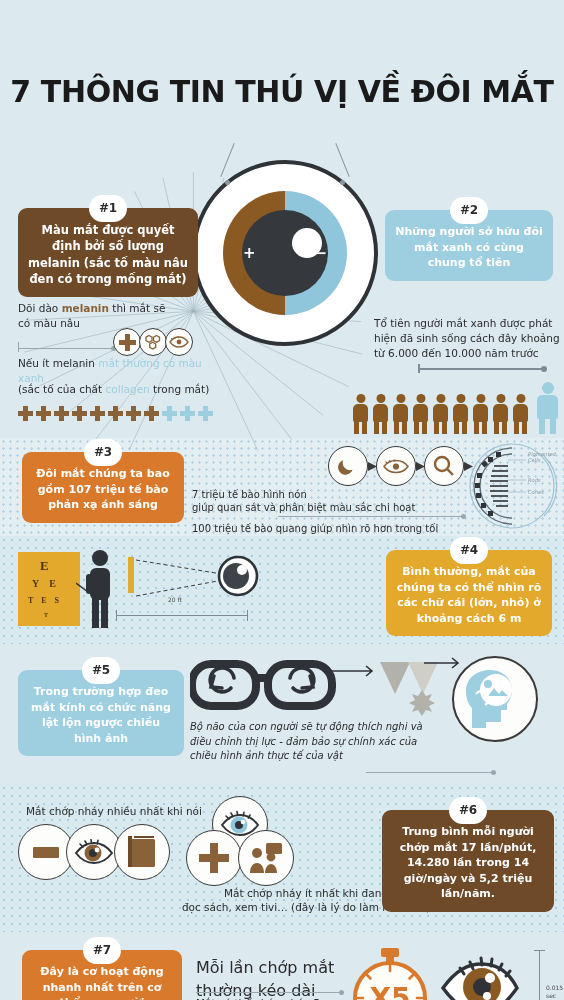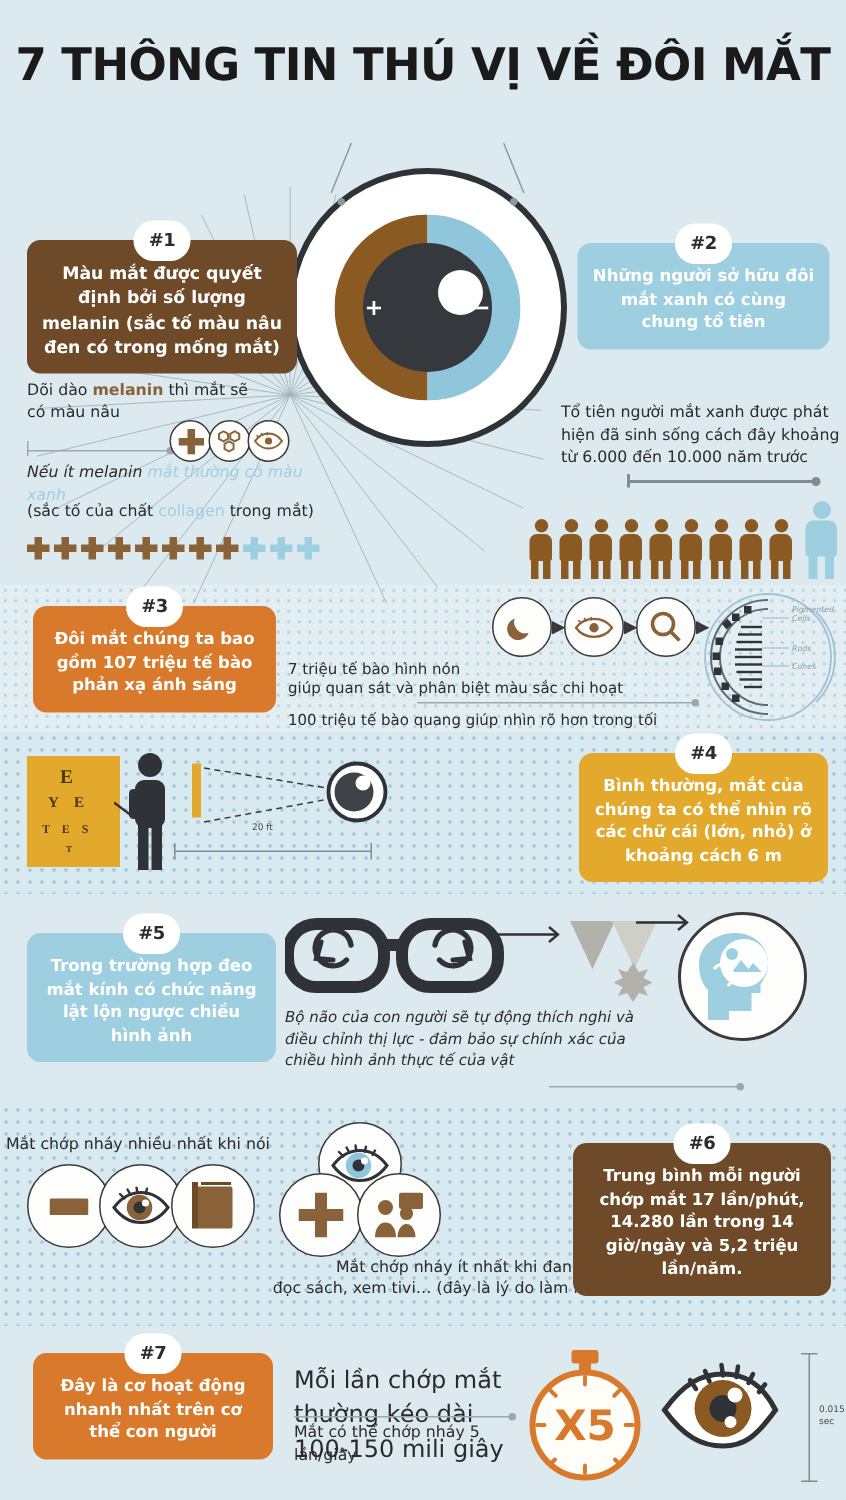--- a/index.html
+++ b/index.html
@@ -10,7 +10,7 @@
     overflow: hidden;
     position: relative;
   }
-  .page { position: relative; width: 564px; height: 794px; background: #dceaf0; }
+  .page { position: relative; width: 564px; height: 794px; background: #dceaf0; margin-top: 48px; }
 
   
   .band { position: absolute; left: 0; width: 564px; }

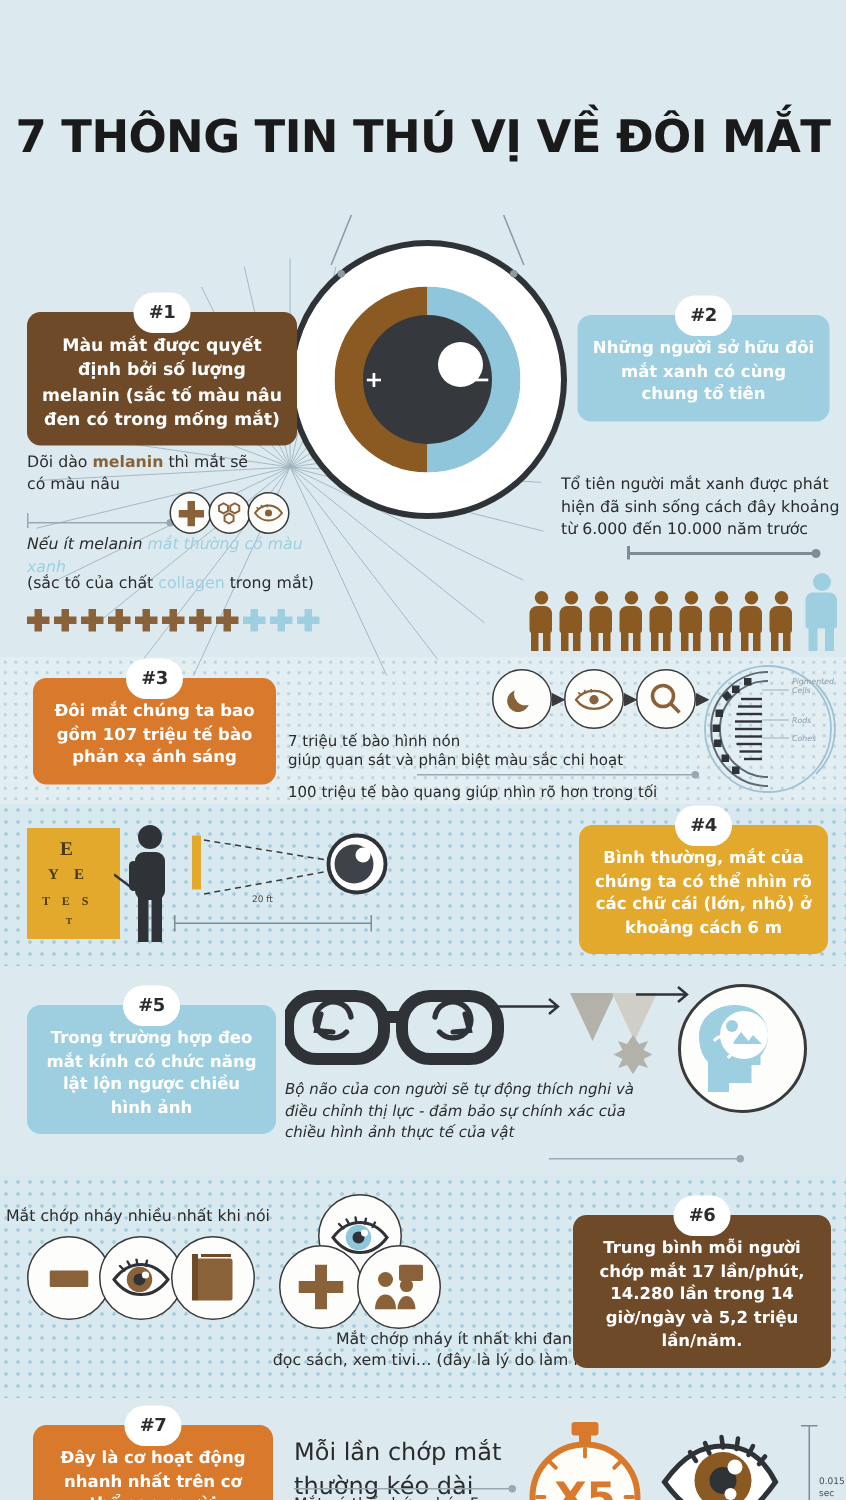--- a/index.html
+++ b/index.html
@@ -220,7 +220,7 @@
   <div class="hairline" style="left:18px;top:300px;width:98px;"></div>
   <div style="position:absolute;left:18px;top:294px;width:1.2px;height:10px;background:#9aa7b0;"></div>
 
-  <div class="txt" style="left:18px;top:308px;width:192px;font-size:10.5px;font-style:italic;">
+  <div class="txt" style="left:18px;top:308px;width:192px;font-size:10.5px;">
     <span>Nếu ít melanin </span><span class="t-blue">mắt thường có màu xanh</span>
   </div>
   <div class="txt" style="left:18px;top:334px;width:200px;font-size:10.5px;">

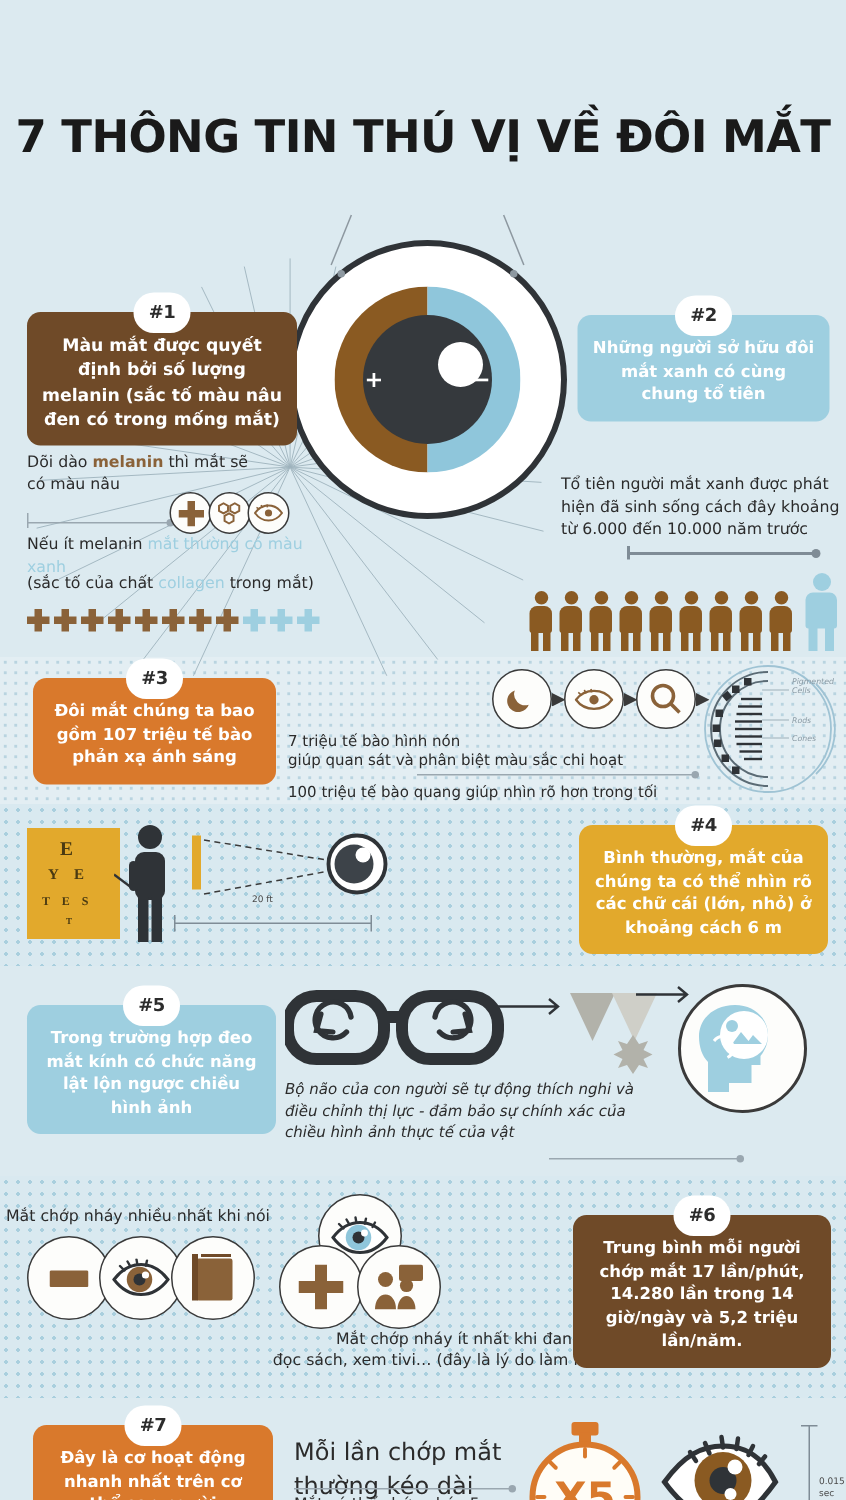--- a/index.html
+++ b/index.html
@@ -489,7 +489,7 @@
 
   <div class="hairline" style="left:366px;top:724px;width:130px;"></div>
 
-  <div class="txt" style="left:4px;top:756px;font-size:10.5px;">Mắt chớp nháy nhiều nhất khi nói</div>
+  <div class="txt" style="left:26px;top:756px;font-size:10.5px;">Mắt chớp nháy nhiều nhất khi nói</div>
 
   <div class="cicon" style="left:18px;top:776px;width:56px;height:56px;">
     <svg width="26" height="14" viewBox="0 0 26 14">

